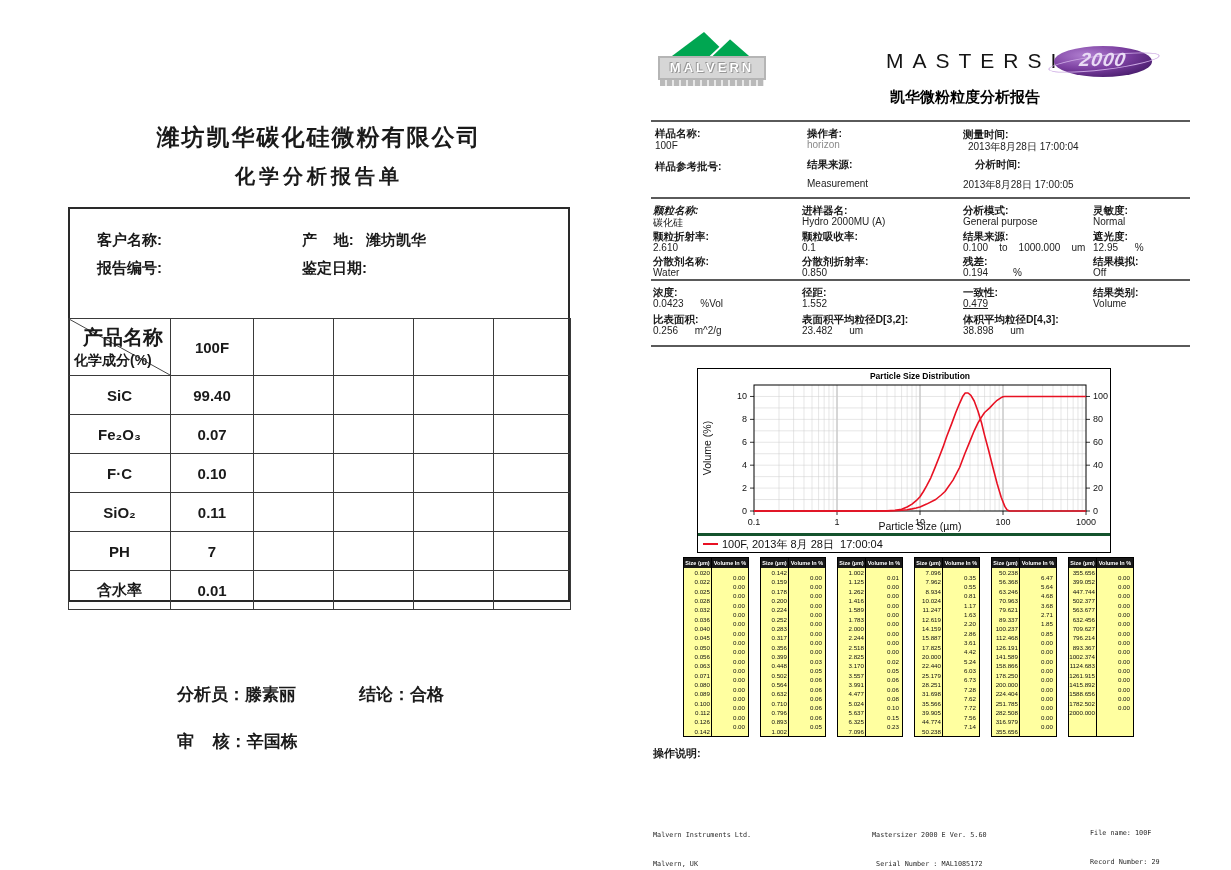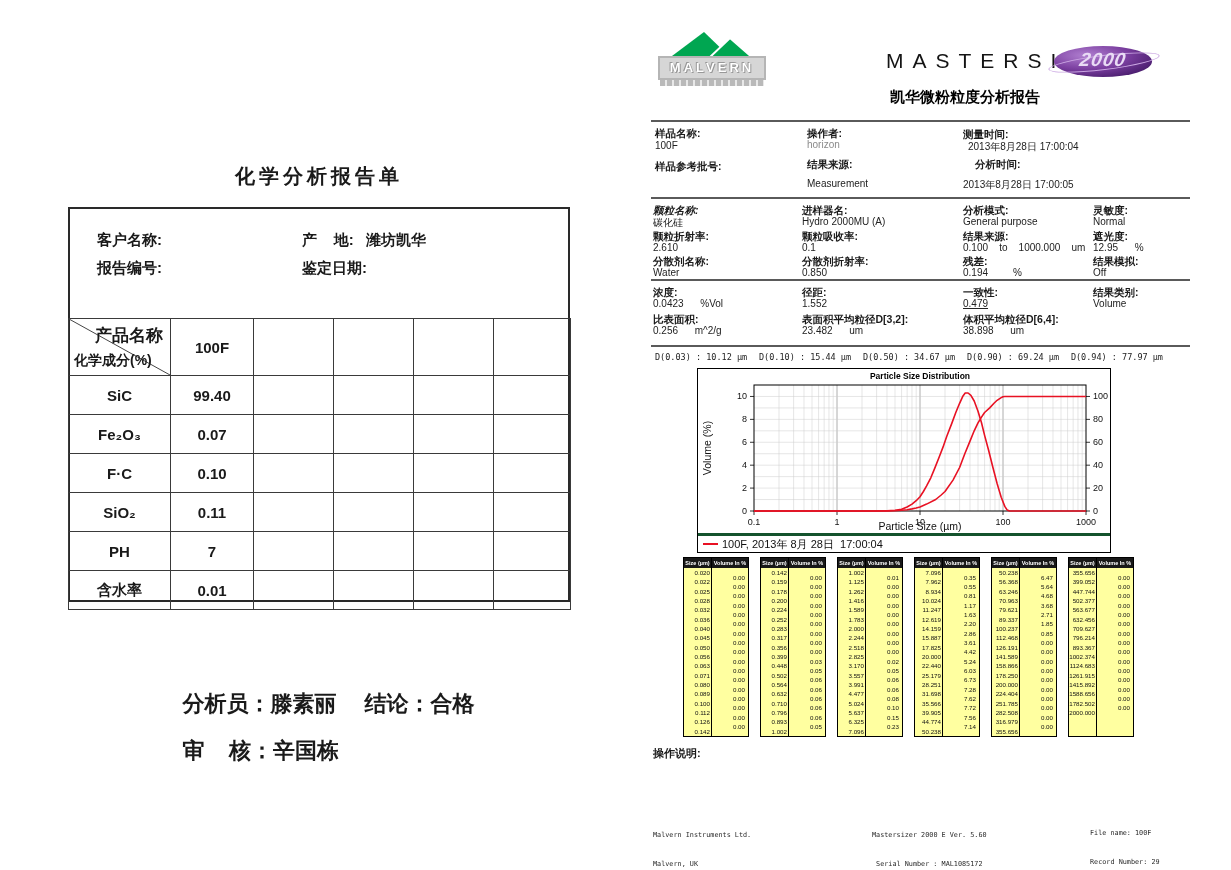--- a/index.html
+++ b/index.html
@@ -73,6 +73,7 @@
 
 <div id="page">
 
+  <div class="abs doc-title" id="company-title">潍坊凯华碳化硅微粉有限公司</div>
   <div class="abs doc-title" id="report-title">化学分析报告单</div>
 
   <div class="abs" id="left-box">

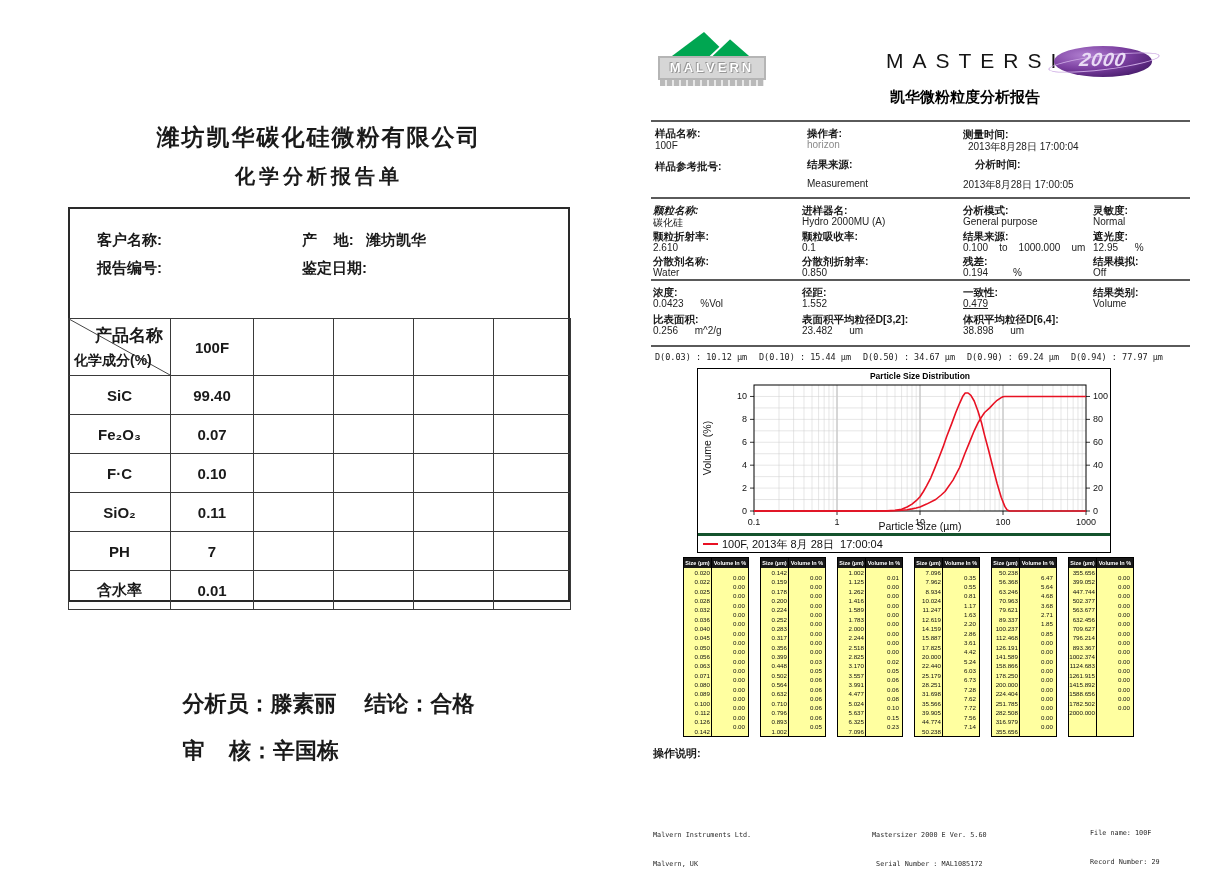--- a/index.html
+++ b/index.html
@@ -243,7 +243,7 @@
       <div class="f-val" style="left: 653px; top: 325px;">0.256      m^2/g</div>
       <div class="f-lbl" style="left: 802px; top: 313px;">表面积平均粒径D[3,2]:</div>
       <div class="f-val" style="left: 802px; top: 325px;">23.482      um</div>
-      <div class="f-lbl" style="left: 963px; top: 313px;">体积平均粒径D[6,4]:</div>
+      <div class="f-lbl" style="left: 963px; top: 313px;">体积平均粒径D[4,3]:</div>
       <div class="f-val" style="left: 963px; top: 325px;">38.898      um</div>
     </div>
   <div class="hline" style="top:345px;"></div>

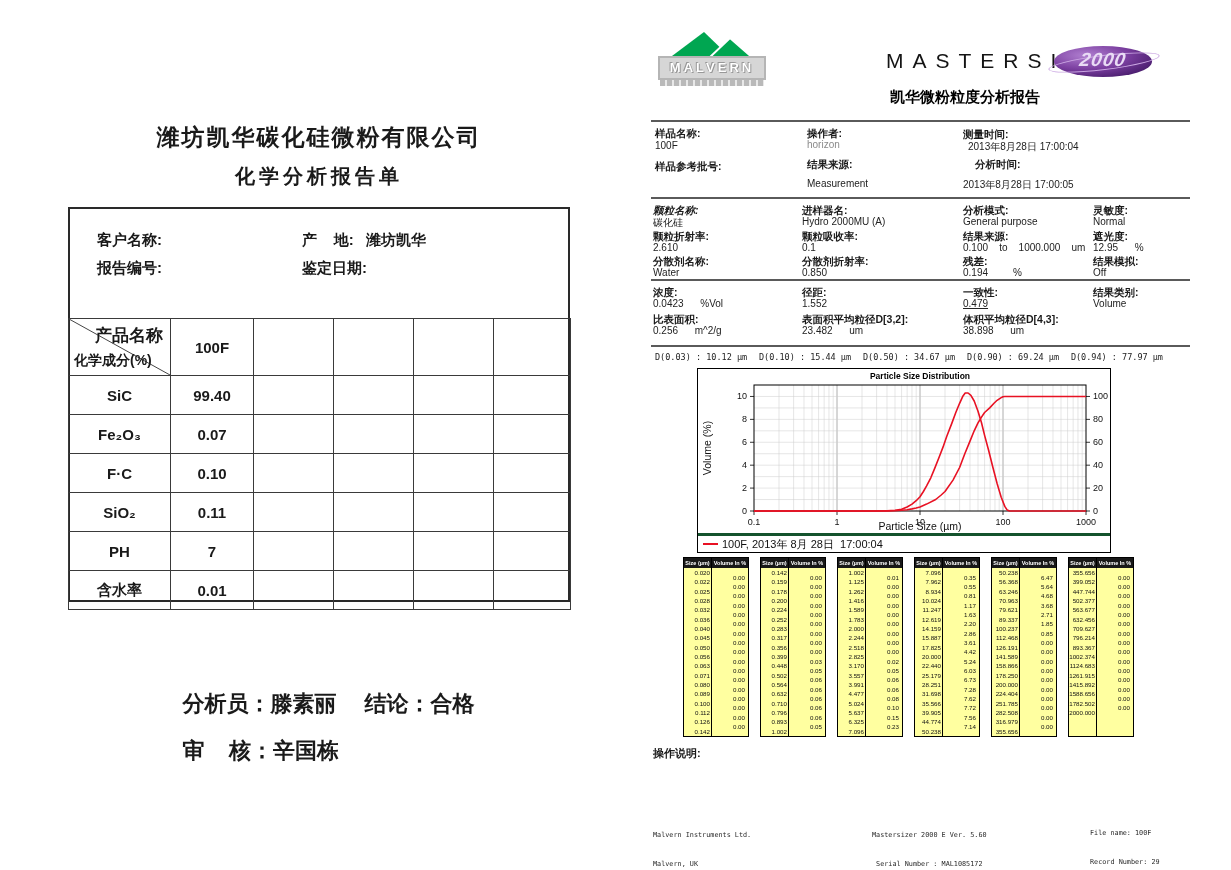--- a/index.html
+++ b/index.html
@@ -21,7 +21,7 @@
   #chem-table tr.hdr td{height:56px;}
   td.corner{position:relative;}
   td.corner svg.diag{position:absolute;left:0;top:0;width:100%;height:100%;}
-  td.corner .ct{position:absolute;top:5px;right:7px;font-size:17px;}
+  td.corner .ct{position:absolute;top:5px;right:7px;font-size:20px;}
   td.corner .cb{position:absolute;bottom:5px;left:5px;font-size:14px;}
   .sign{position:absolute;font-weight:bold;font-size:22px;color:#1a1a1a;white-space:pre;}
   

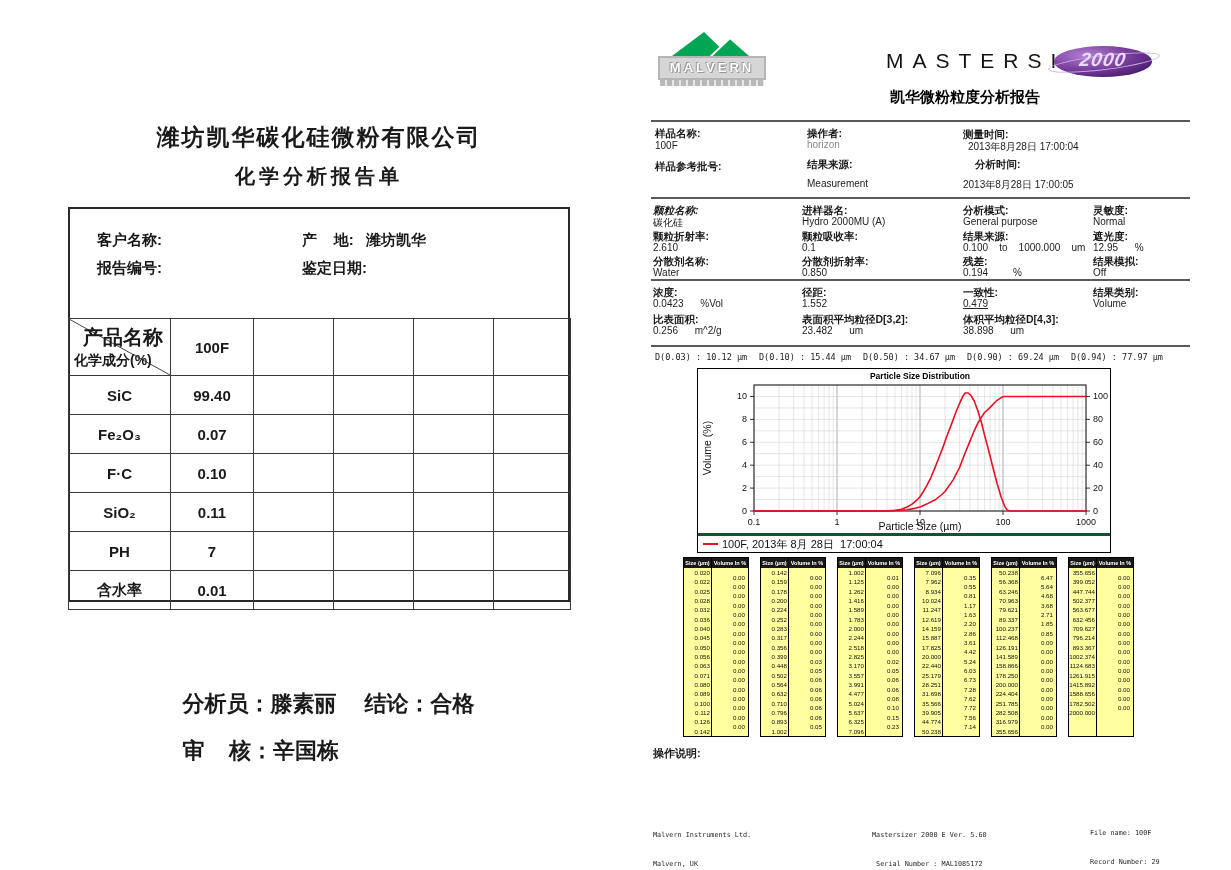--- a/index.html
+++ b/index.html
@@ -248,13 +248,6 @@
     </div>
   <div class="hline" style="top:345px;"></div>
 
-  <div class="abs" id="d-values">
-      <span>D(0.03) : 10.12 µm</span>
-      <span>D(0.10) : 15.44 µm</span>
-      <span>D(0.50) : 34.67 µm</span>
-      <span>D(0.90) : 69.24 µm</span>
-      <span>D(0.94) : 77.97 µm</span>
-    </div>
 
   <div class="abs" id="chart-box">
     <svg id="chart-svg" width="412" height="164" viewBox="0 0 412 164">

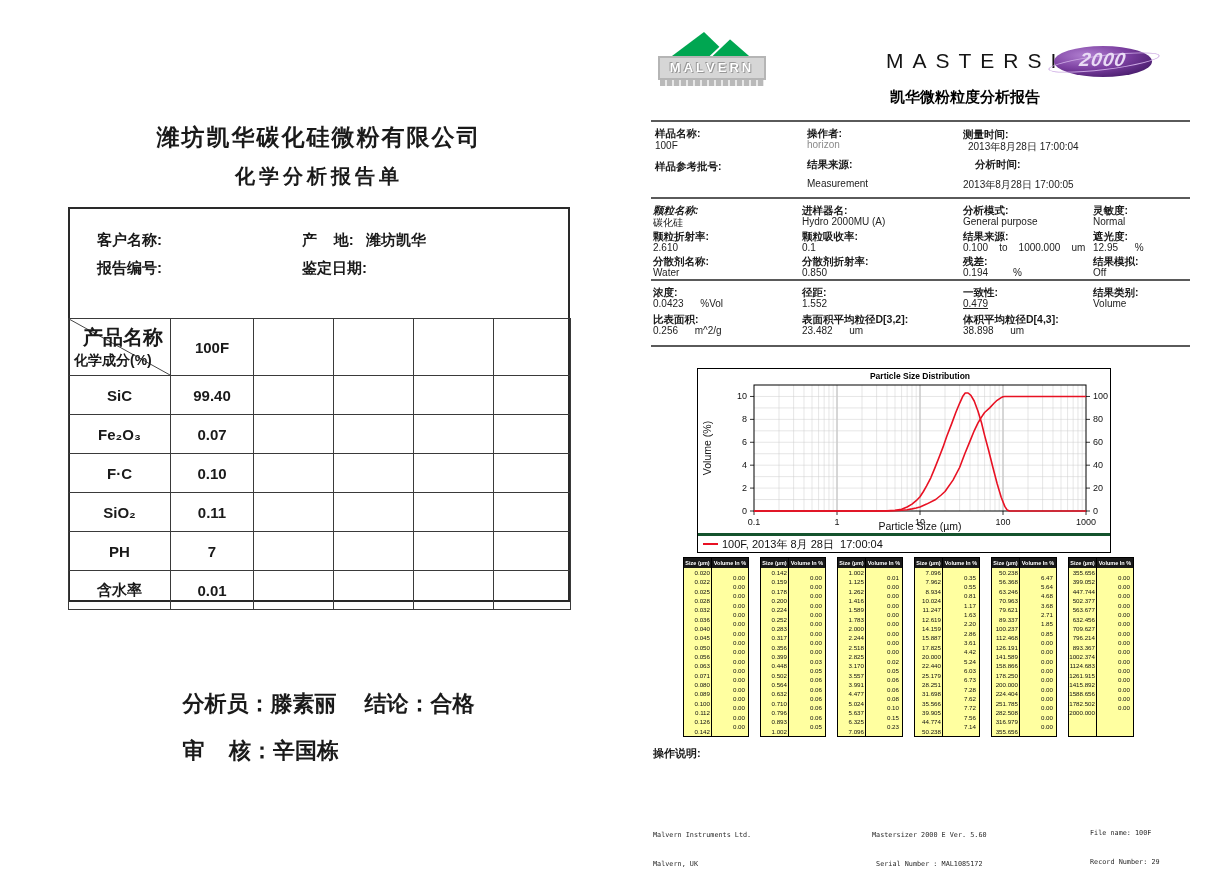--- a/index.html
+++ b/index.html
@@ -23,7 +23,7 @@
   td.corner svg.diag{position:absolute;left:0;top:0;width:100%;height:100%;}
   td.corner .ct{position:absolute;top:5px;right:7px;font-size:20px;}
   td.corner .cb{position:absolute;bottom:5px;left:5px;font-size:14px;}
-  .sign{position:absolute;font-weight:bold;font-size:22px;color:#1a1a1a;white-space:pre;}
+  .sign{position:absolute;font-weight:bold;font-size:17px;color:#1a1a1a;white-space:pre;}
   
   #malvern-logo{left:658px;top:30px;width:108px;height:64px;}
   #malvern-box{position:absolute;left:0;top:26px;width:104px;height:20px;background:#d6d6d6;

